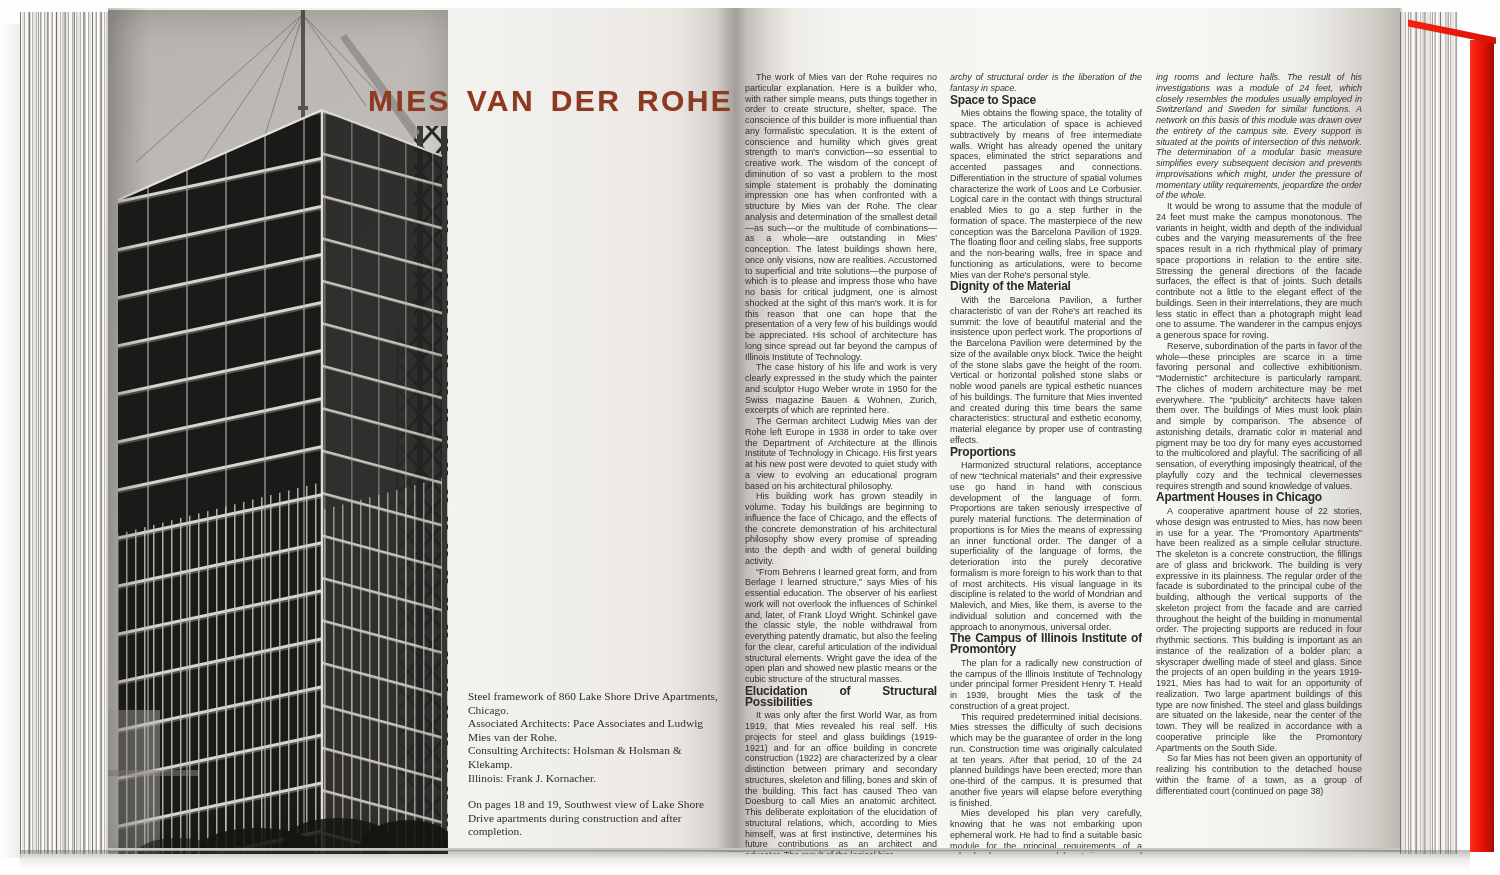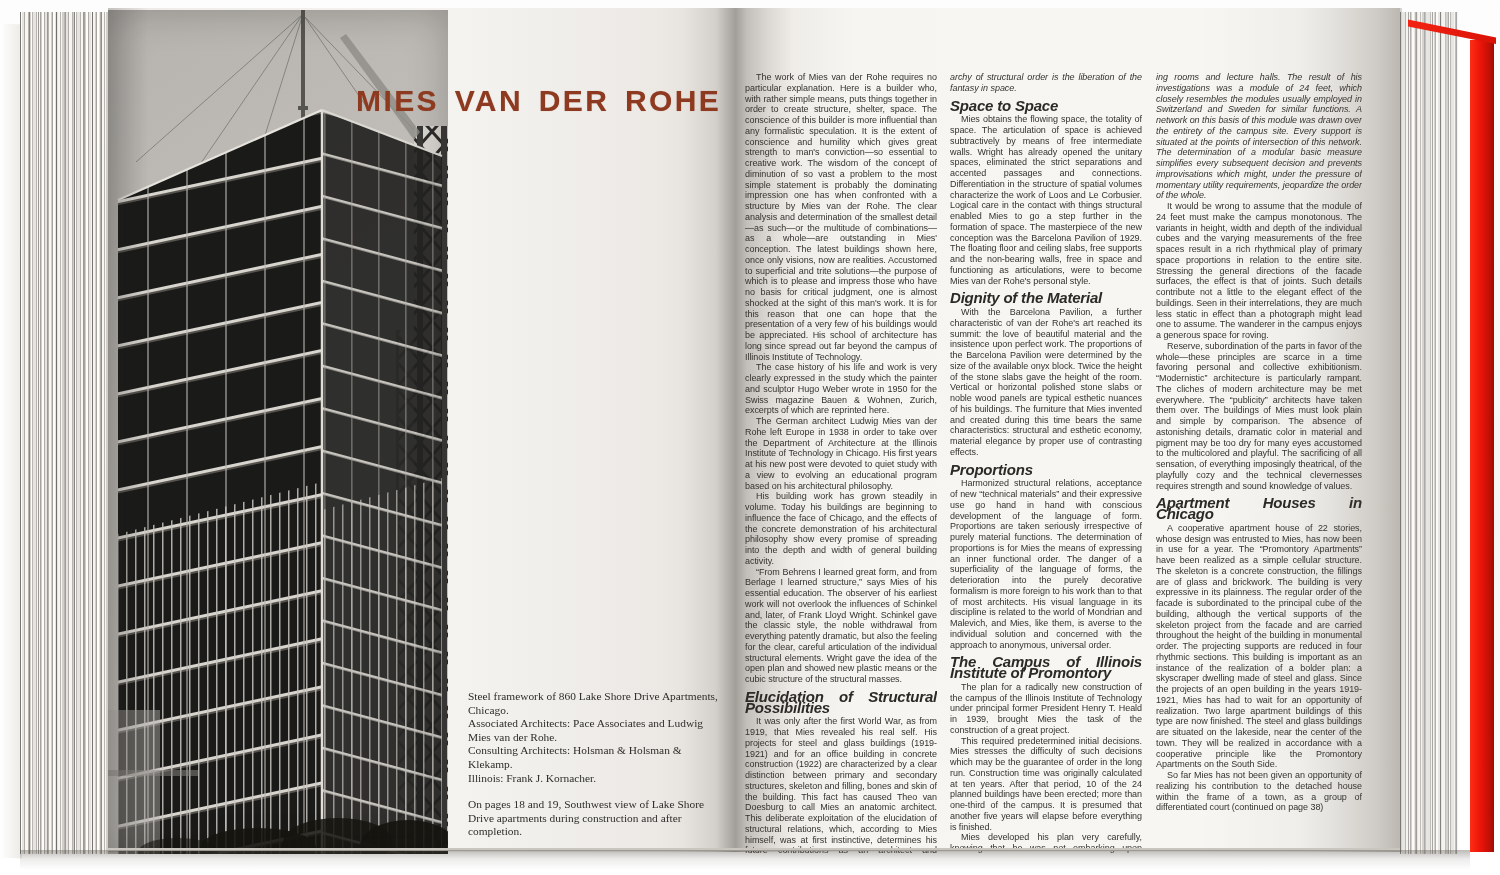--- a/index.html
+++ b/index.html
@@ -37,7 +37,7 @@
   .photo-vignette{position:absolute;left:0;top:2px;width:340px;height:844px;
     box-shadow:inset 0 0 38px rgba(20,20,20,0.25);pointer-events:none;}
   
-  .title{position:absolute;left:248px;top:56px;width:460px;
+  .title{position:absolute;left:260px;top:56px;width:460px;
     font-size:30px;font-weight:bold;letter-spacing:2.4px;word-spacing:5px;
     color:#8e3a20;white-space:nowrap;z-index:6;
     text-shadow:0 0 1px rgba(142,58,32,0.35);}

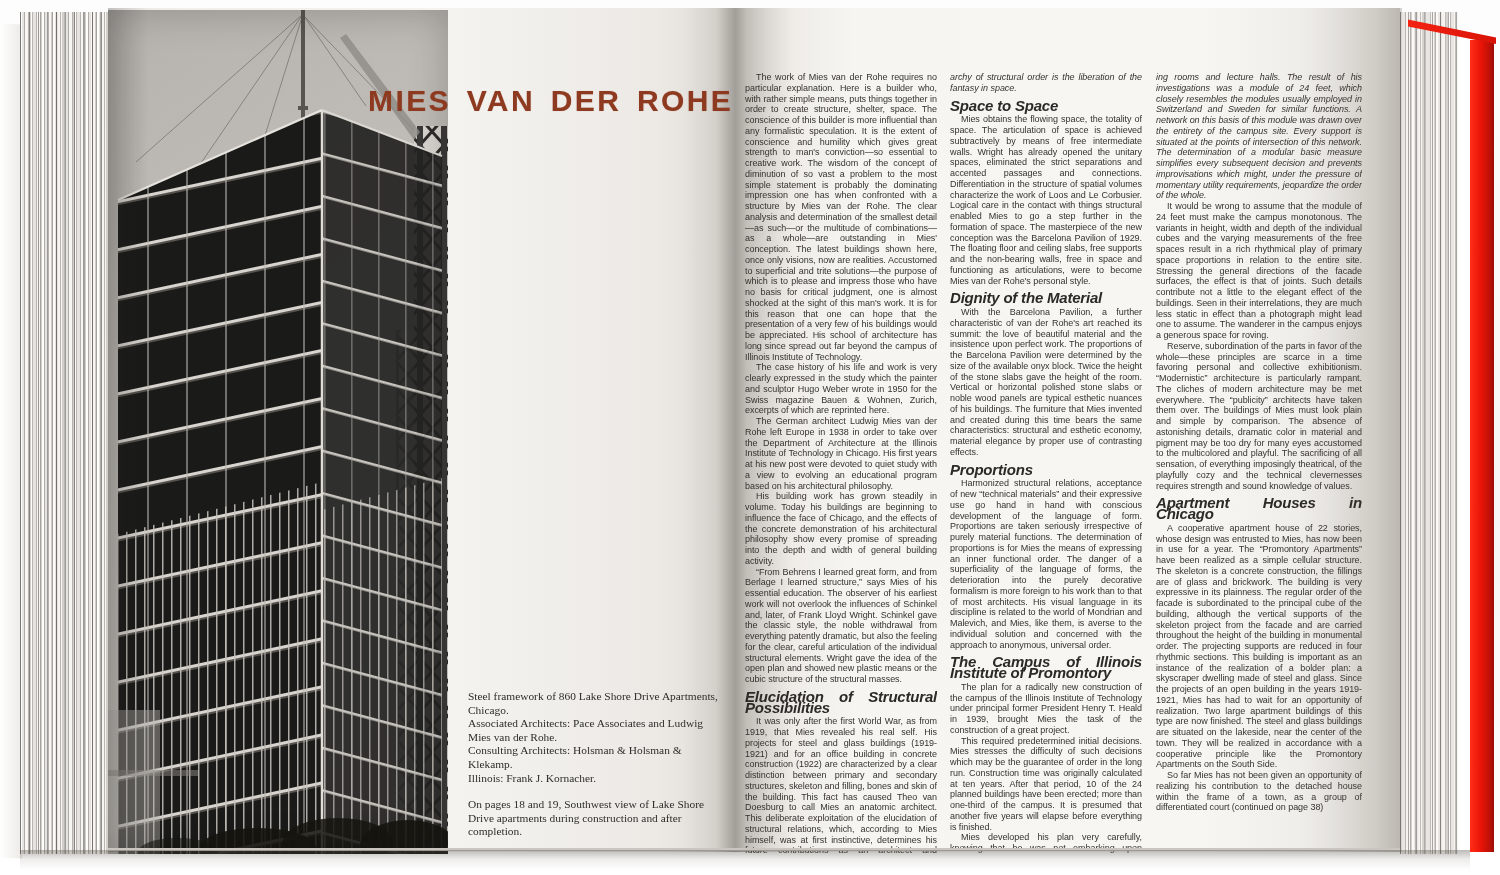--- a/index.html
+++ b/index.html
@@ -56,8 +56,8 @@
   .col-3{left:421px;width:206px;}
   .col p{margin:0;text-indent:11px;}
   .col p.cont{text-indent:0;font-style:italic;}
-  .col h4{margin:7px 0 3px 0;font-size:15px;line-height:10.75px;
-    letter-spacing:-0.2px;color:#2c2a27;font-style:italic;}
+  .col h4{margin:1px 0 3px 0;font-size:12px;line-height:10.75px;
+    letter-spacing:-0.2px;color:#2c2a27;}
   
   .gutter-shadow{position:absolute;left:683px;top:8px;width:110px;height:844px;pointer-events:none;
     background:linear-gradient(90deg, rgba(55,50,45,0) 0%, rgba(55,50,45,0.08) 30%,

